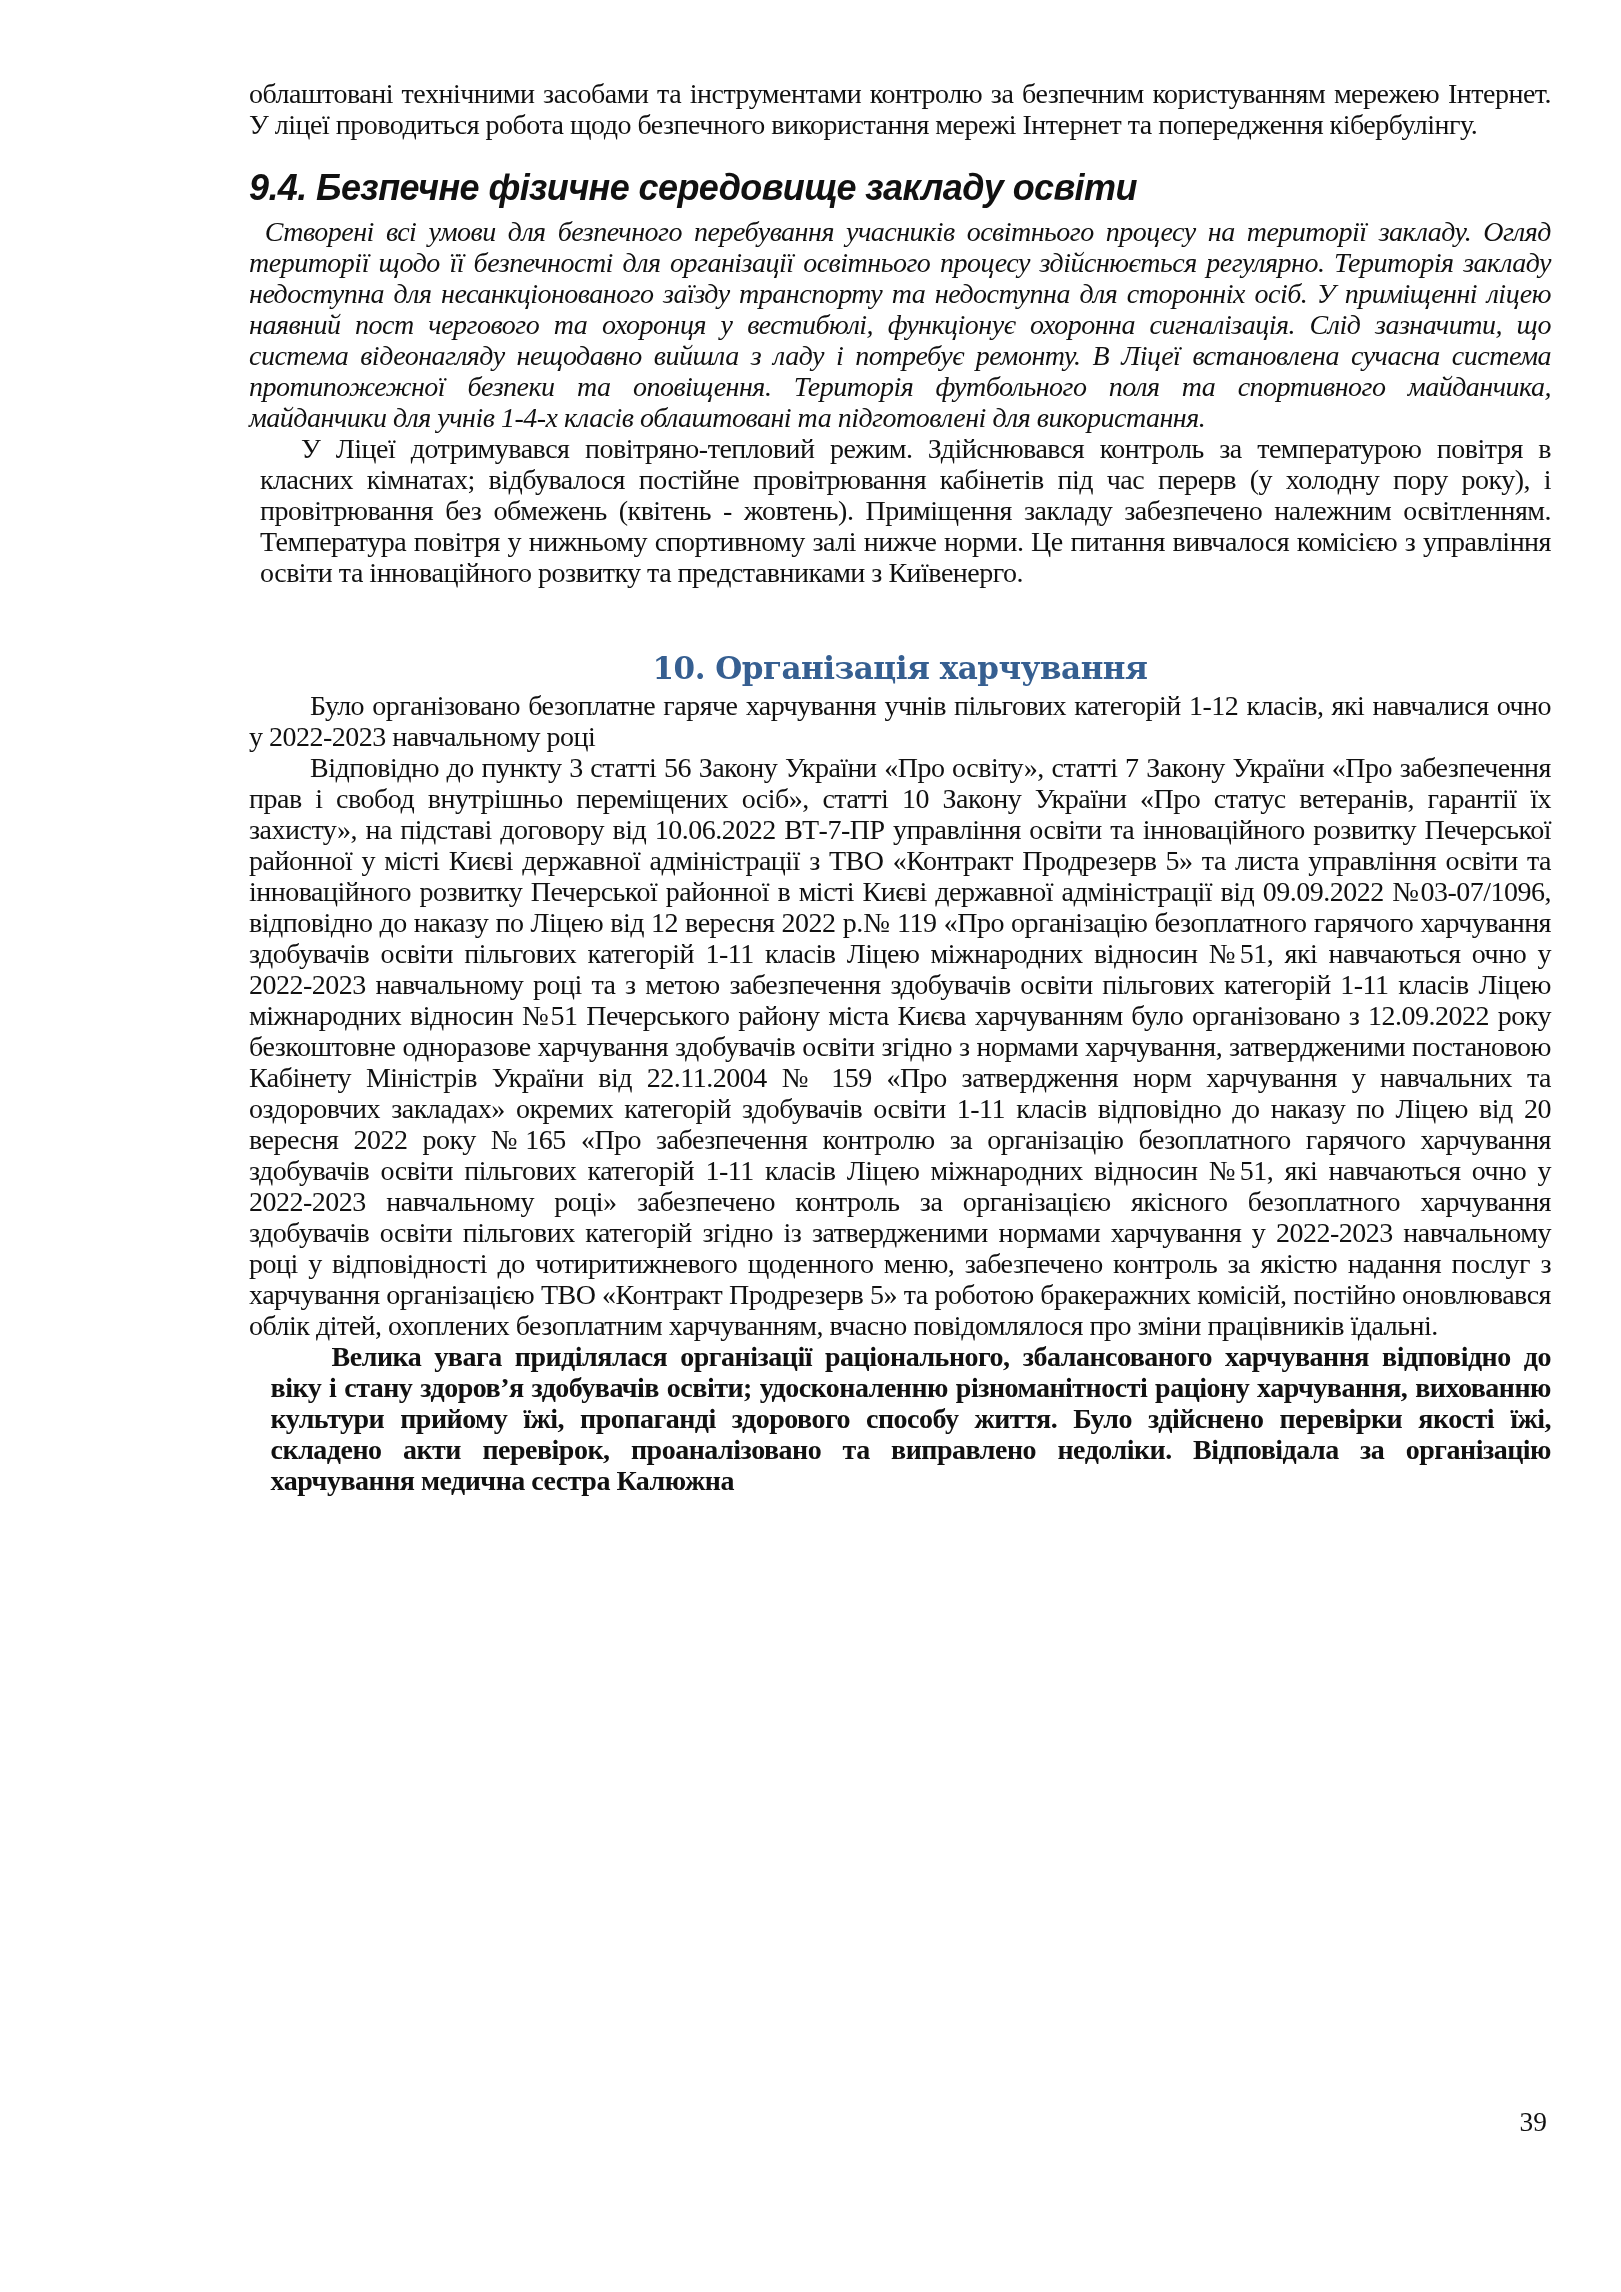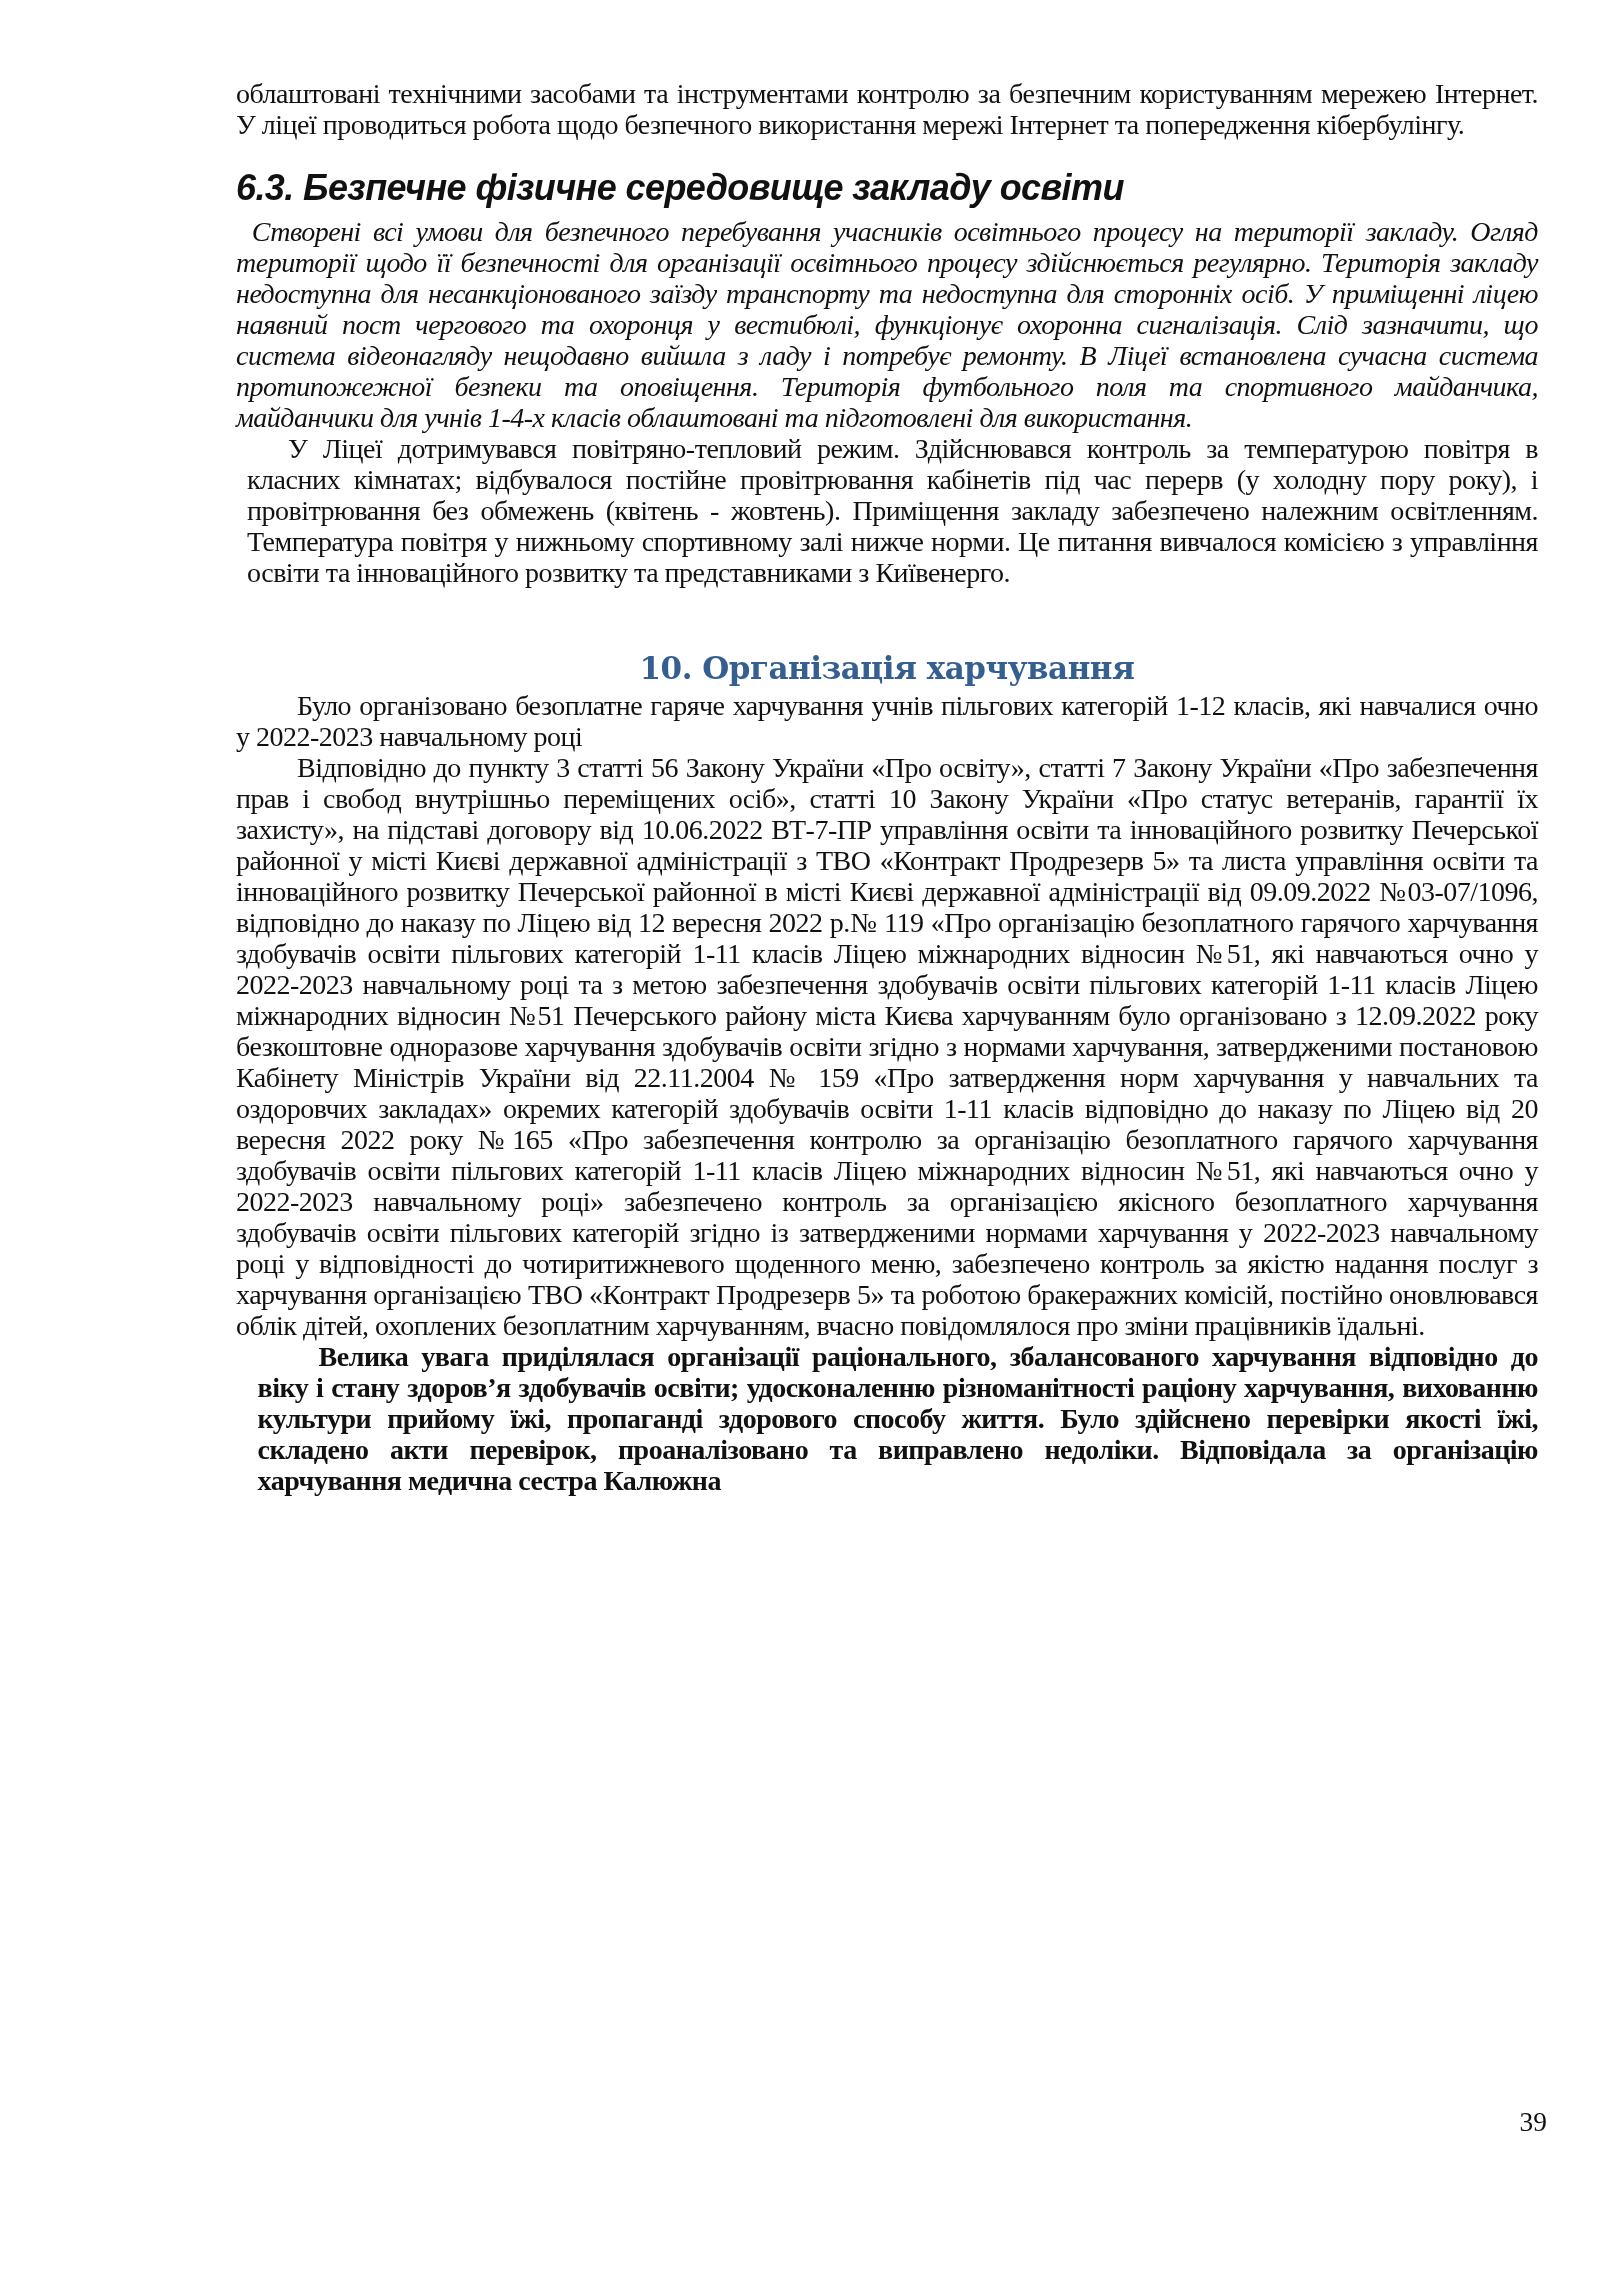--- a/index.html
+++ b/index.html
@@ -17,7 +17,7 @@
     }
     .page {
       position: absolute;
-      left: 236px;
+      left: 249px;
       top: 78px;
       width: 1302px;
     }

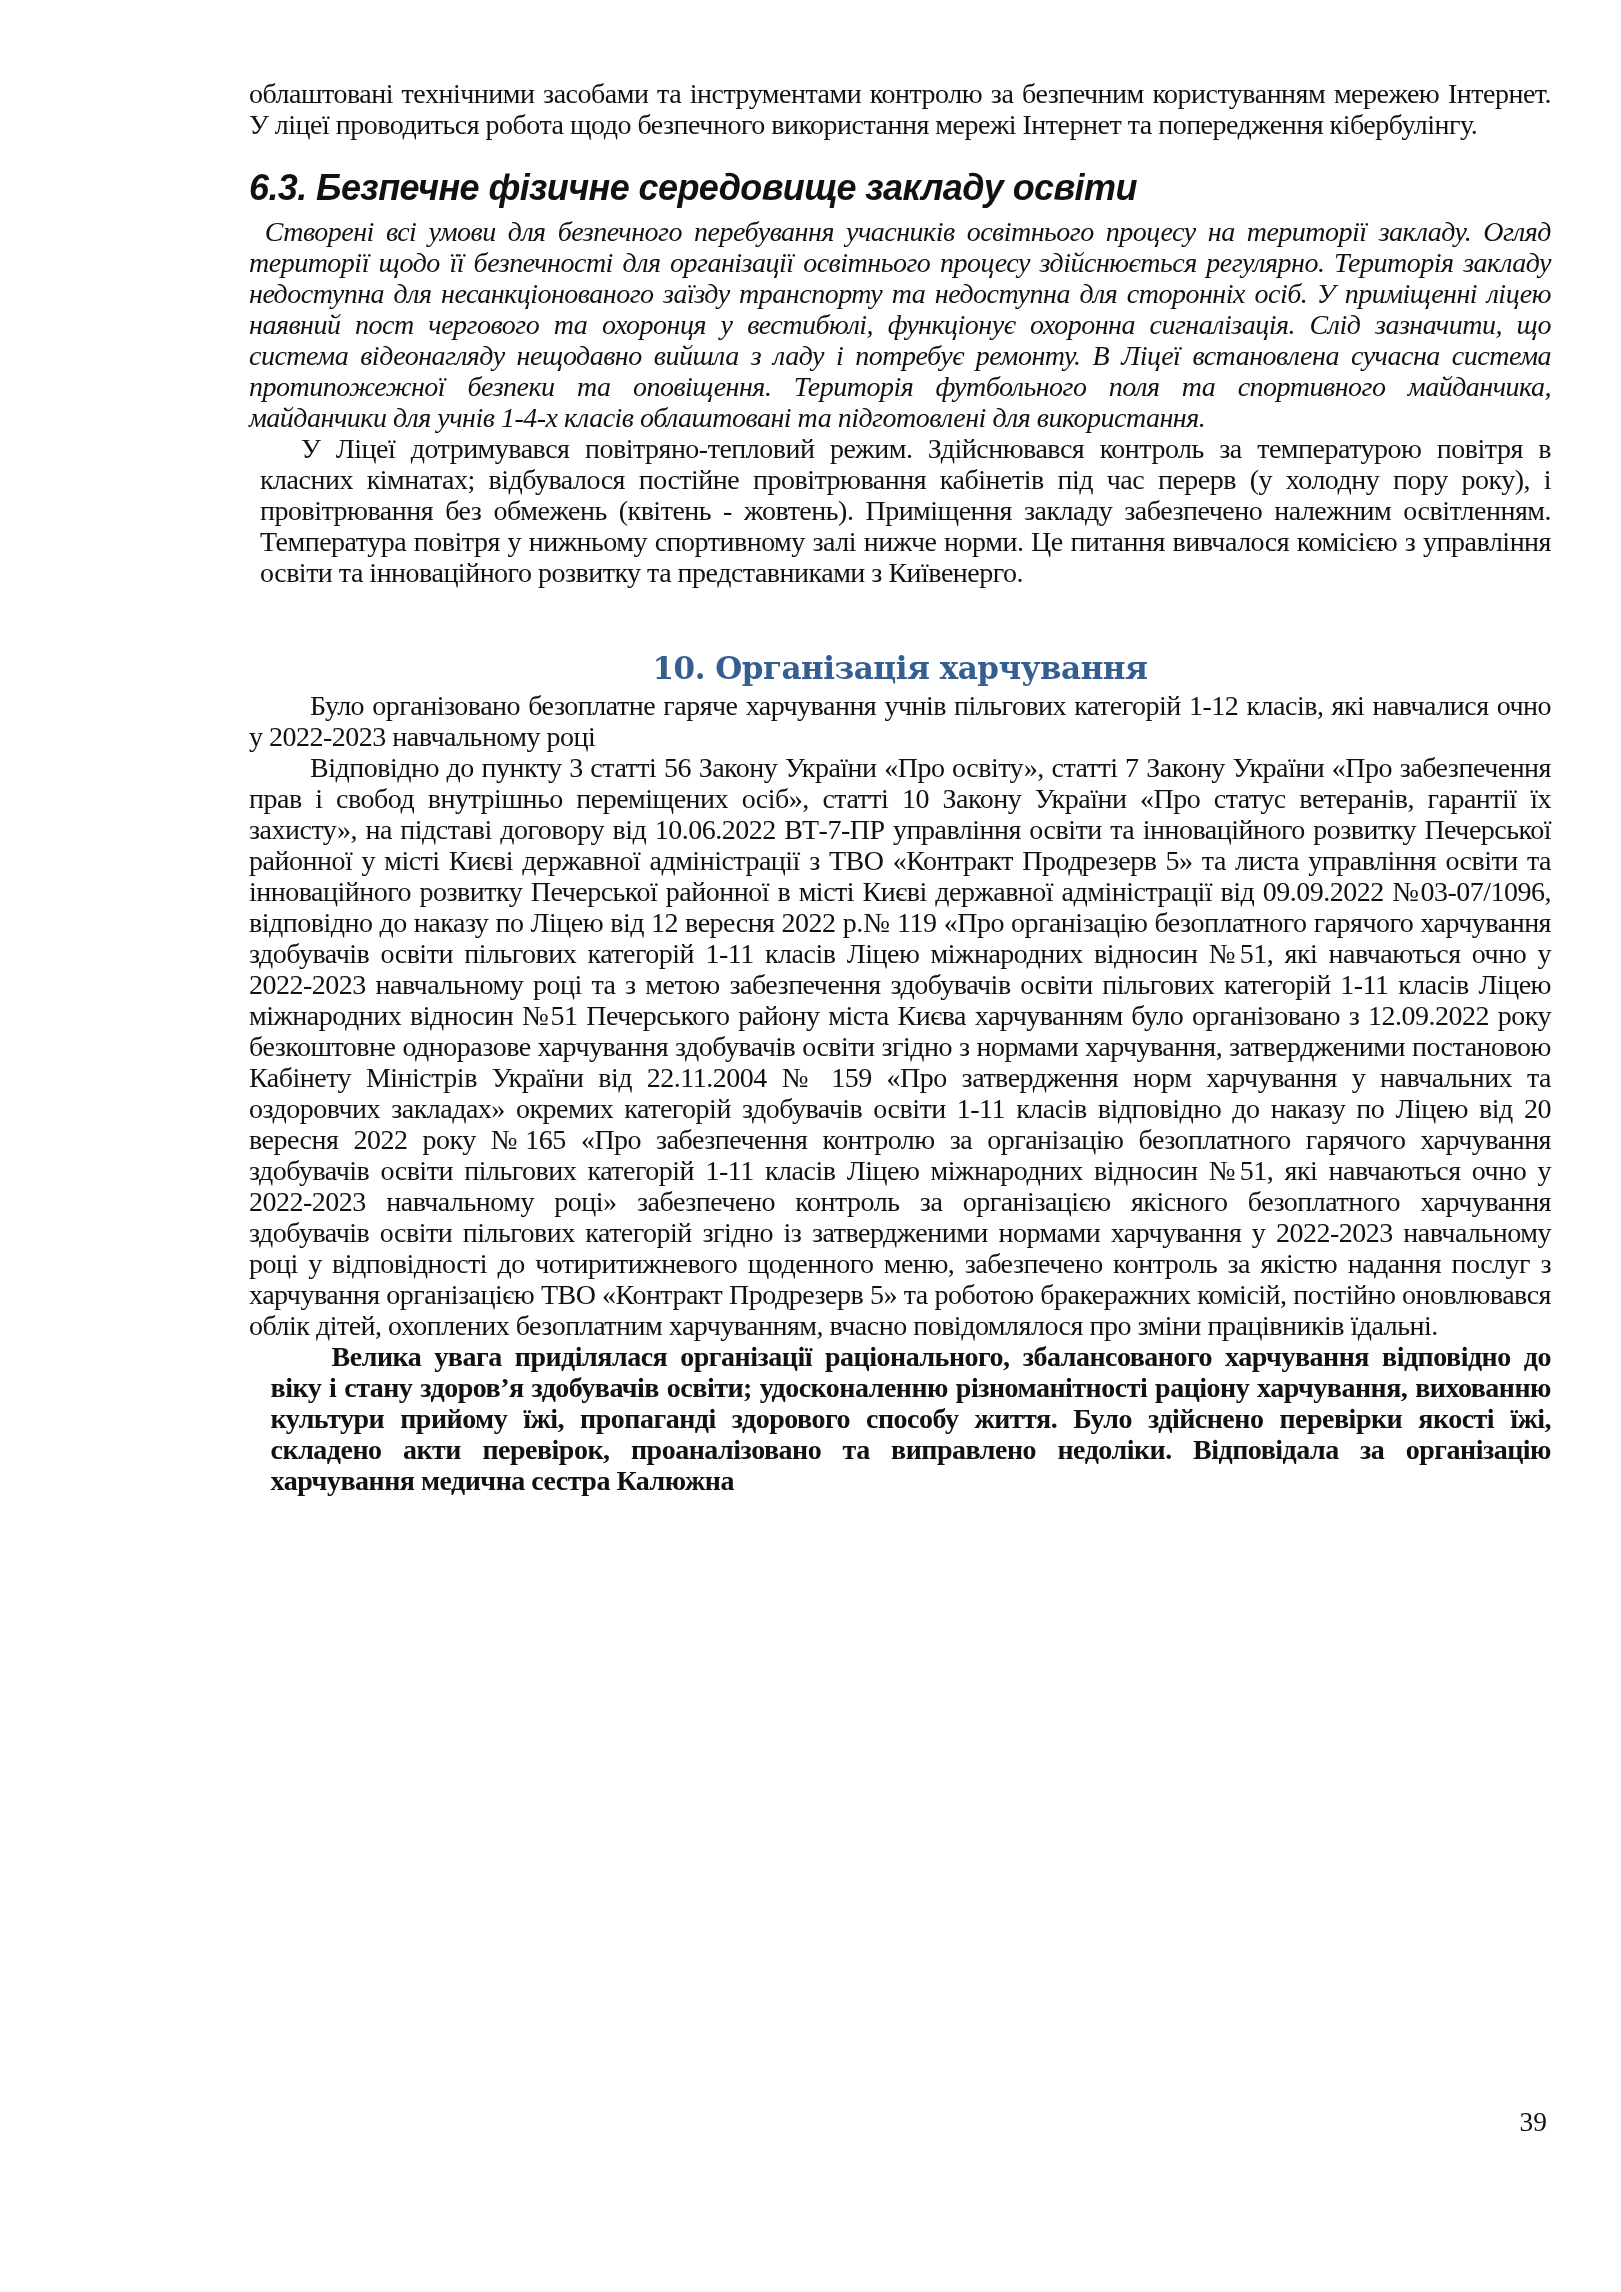--- a/index.html
+++ b/index.html
@@ -73,7 +73,7 @@
 
   <p>облаштовані технічними засобами та інструментами контролю за безпечним користуванням мережею Інтернет. У ліцеї проводиться робота щодо безпечного використання мережі Інтернет та попередження кібербулінгу.</p>
 
-  <h2 class="h2-italic">6.3. Безпечне фізичне середовище закладу освіти</h2>
+  <h2 class="h2-italic">9.4. Безпечне фізичне середовище закладу освіти</h2>
 
   <p class="indent-small">Створені всі умови для безпечного перебування учасників освітнього процесу на території закладу. Огляд території щодо її безпечності для організації освітнього процесу здійснюється регулярно. Територія закладу недоступна для несанкціонованого заїзду транспорту та недоступна для сторонніх осіб. У приміщенні ліцею наявний пост чергового та охоронця у вестибюлі, функціонує охоронна сигналізація. Слід зазначити, що система відеонагляду нещодавно вийшла з ладу і потребує ремонту. В Ліцеї встановлена сучасна система протипожежної безпеки та оповіщення. Територія футбольного поля та спортивного майданчика, майданчики для учнів 1-4-х класів облаштовані та підготовлені для використання.</p>
 

